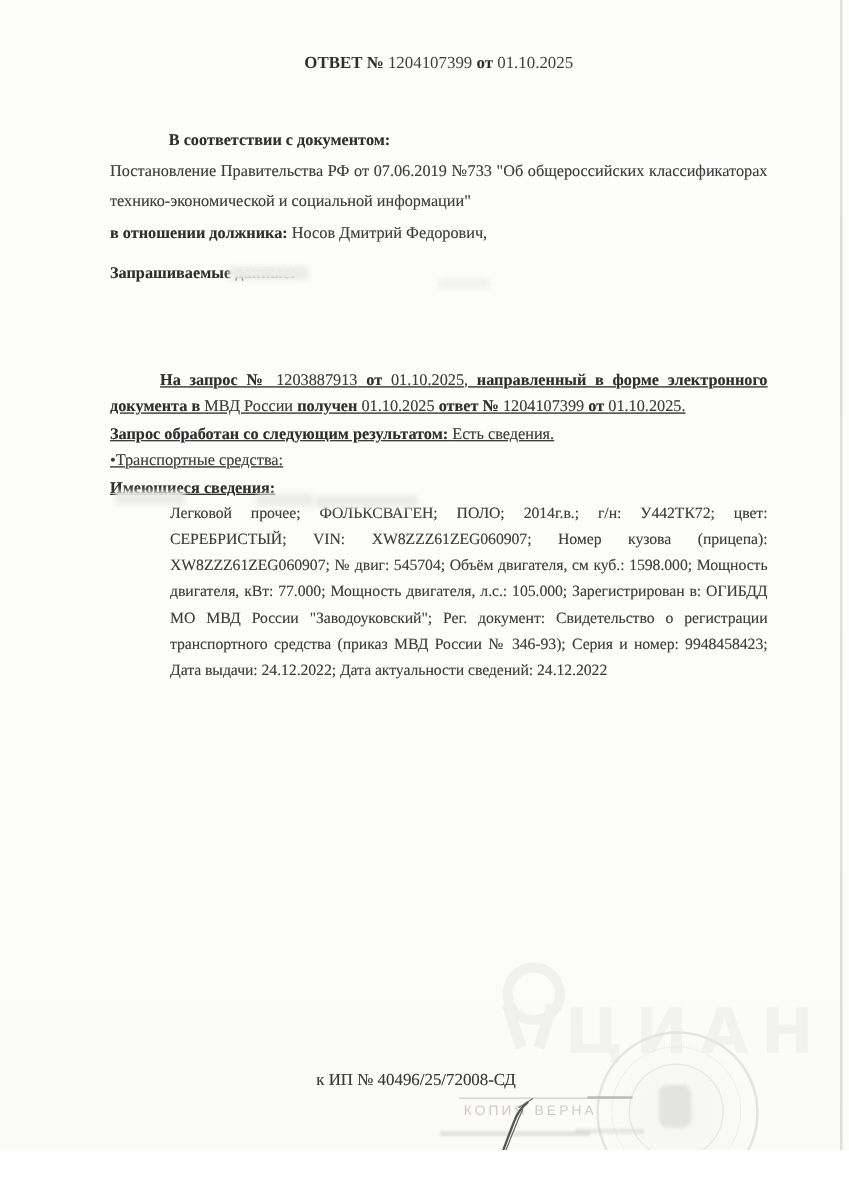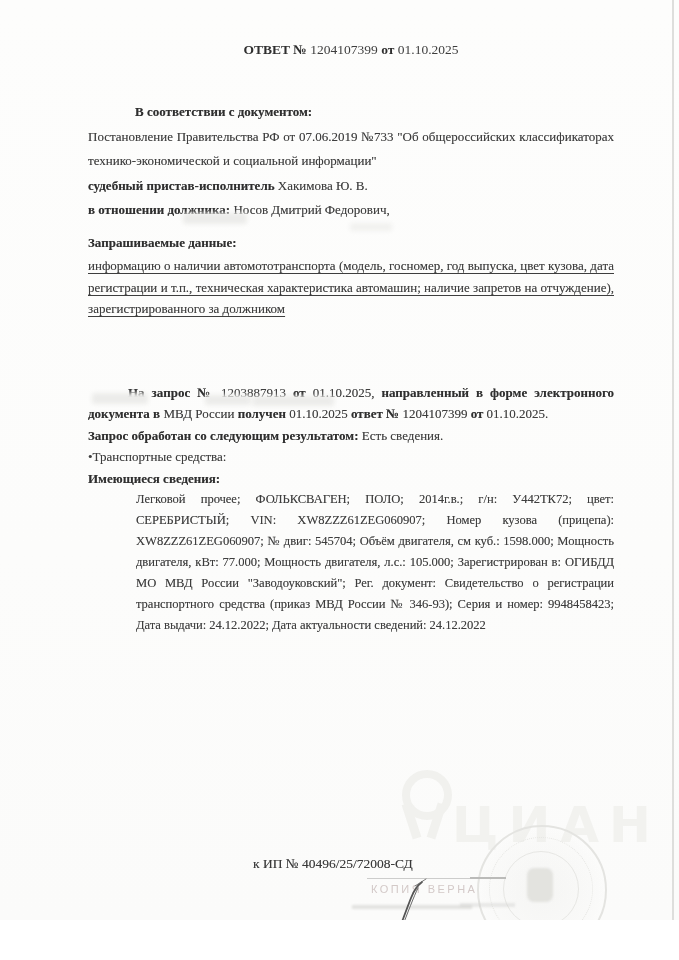--- a/index.html
+++ b/index.html
@@ -79,7 +79,6 @@
 
     <p class="p just">Постановление Правительства РФ от 07.06.2019 №733 "Об общероссийских классификаторах технико-экономической и социальной информации"</p>
 
-    <p class="p"><span class="b">судебный пристав-исполнитель </span><span>Хакимова Ю. В.</span></p>
 
 
     <p class="p"><span class="b">в отношении должника: </span><span>Носов Дмитрий Федорович,</span></p>

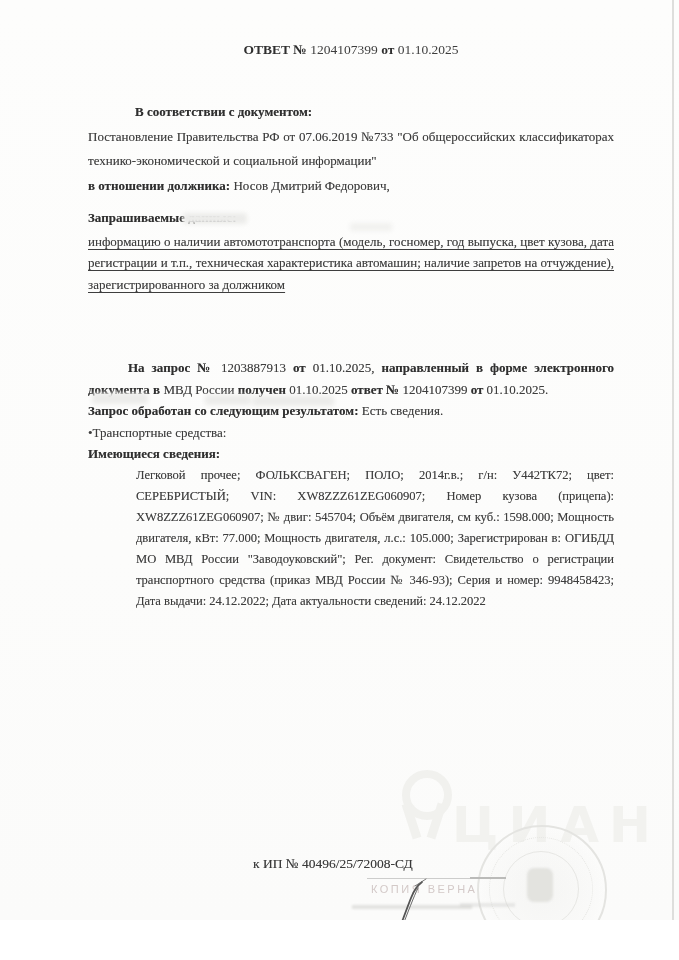--- a/index.html
+++ b/index.html
@@ -88,7 +88,6 @@
 
     <p class="p b">Запрашиваемые данные:</p>
 
-    <p class="p just ublock u">информацию о наличии автомототранспорта (модель, госномер, год выпуска, цвет кузова, дата регистрации и т.п., техническая характеристика автомашин; наличие запретов на отчуждение), зарегистрированного за должником</p>
 
     <div class="gap62"></div>
 

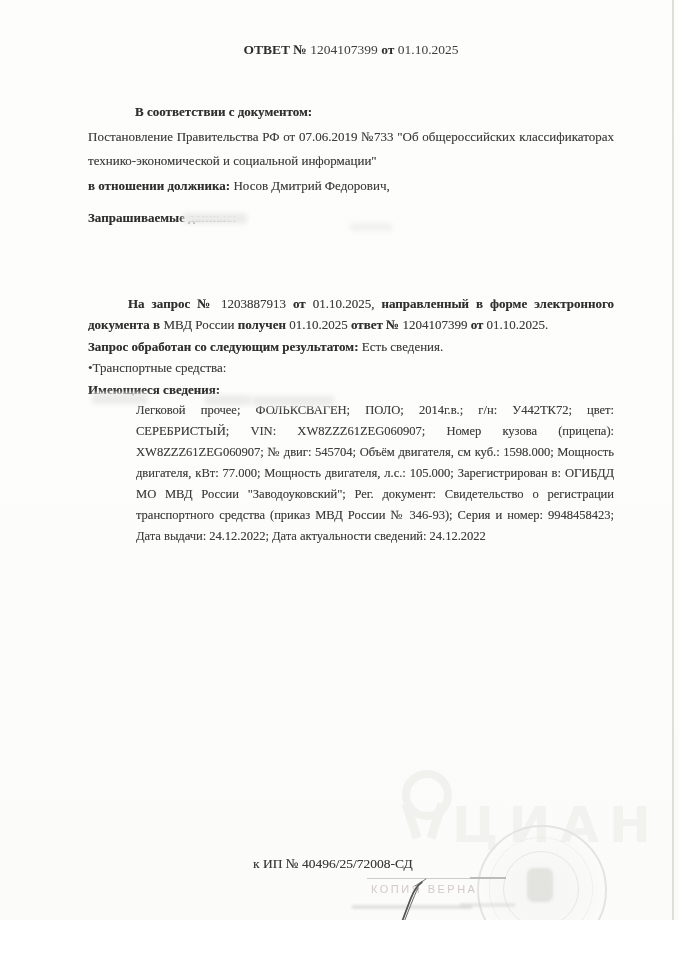--- a/index.html
+++ b/index.html
@@ -17,7 +17,7 @@
   .indent40 { text-indent:40px; }
   .b { font-weight:bold; color:#2f2f2f; }
   .u { text-decoration:underline; text-decoration-thickness:.8px; text-underline-offset:3px; }
-  .tight { line-height:21.5px; }
+  .tight { line-height:21.5px;text-decoration:underline; }
   .gap8 { height:8px; }
   .gap62 { height:62px; }
   .ublock { line-height:21.5px; }

